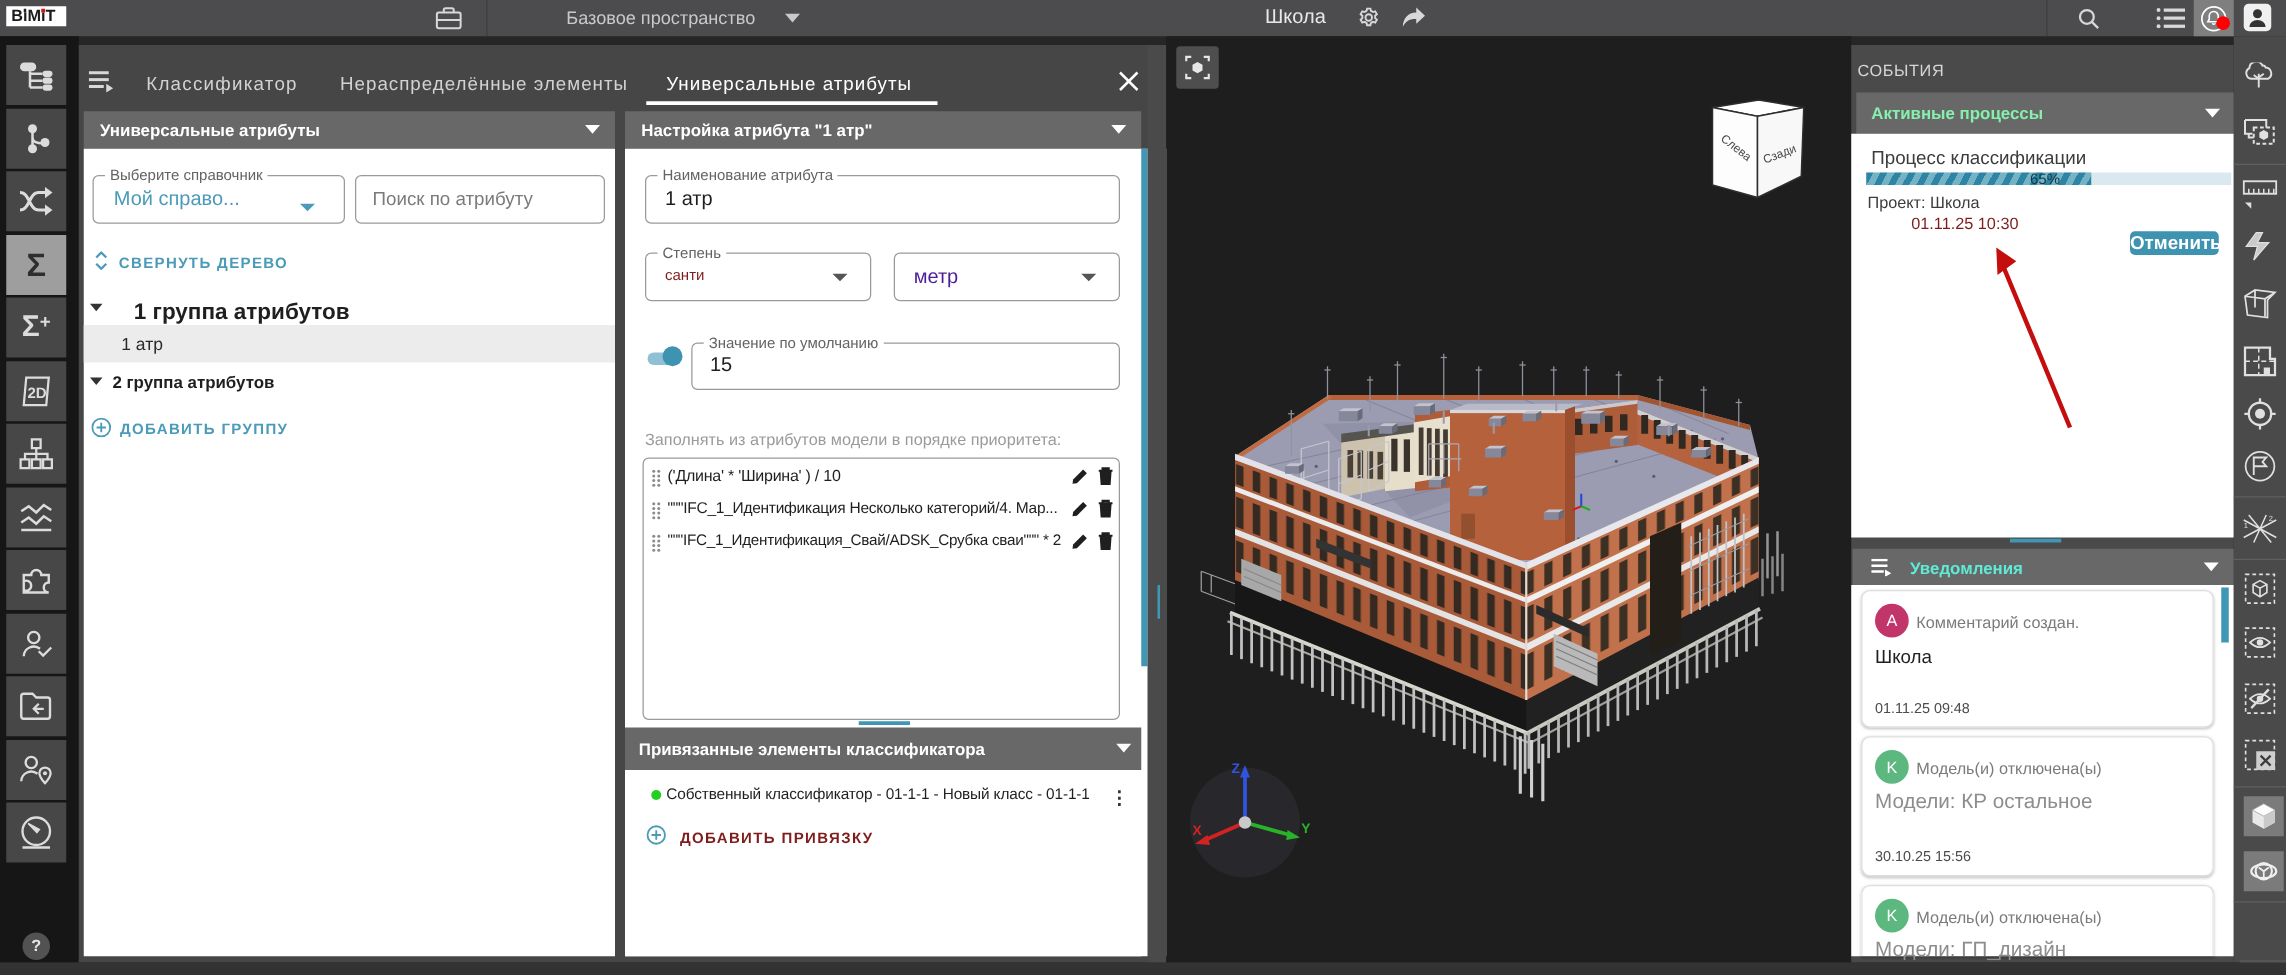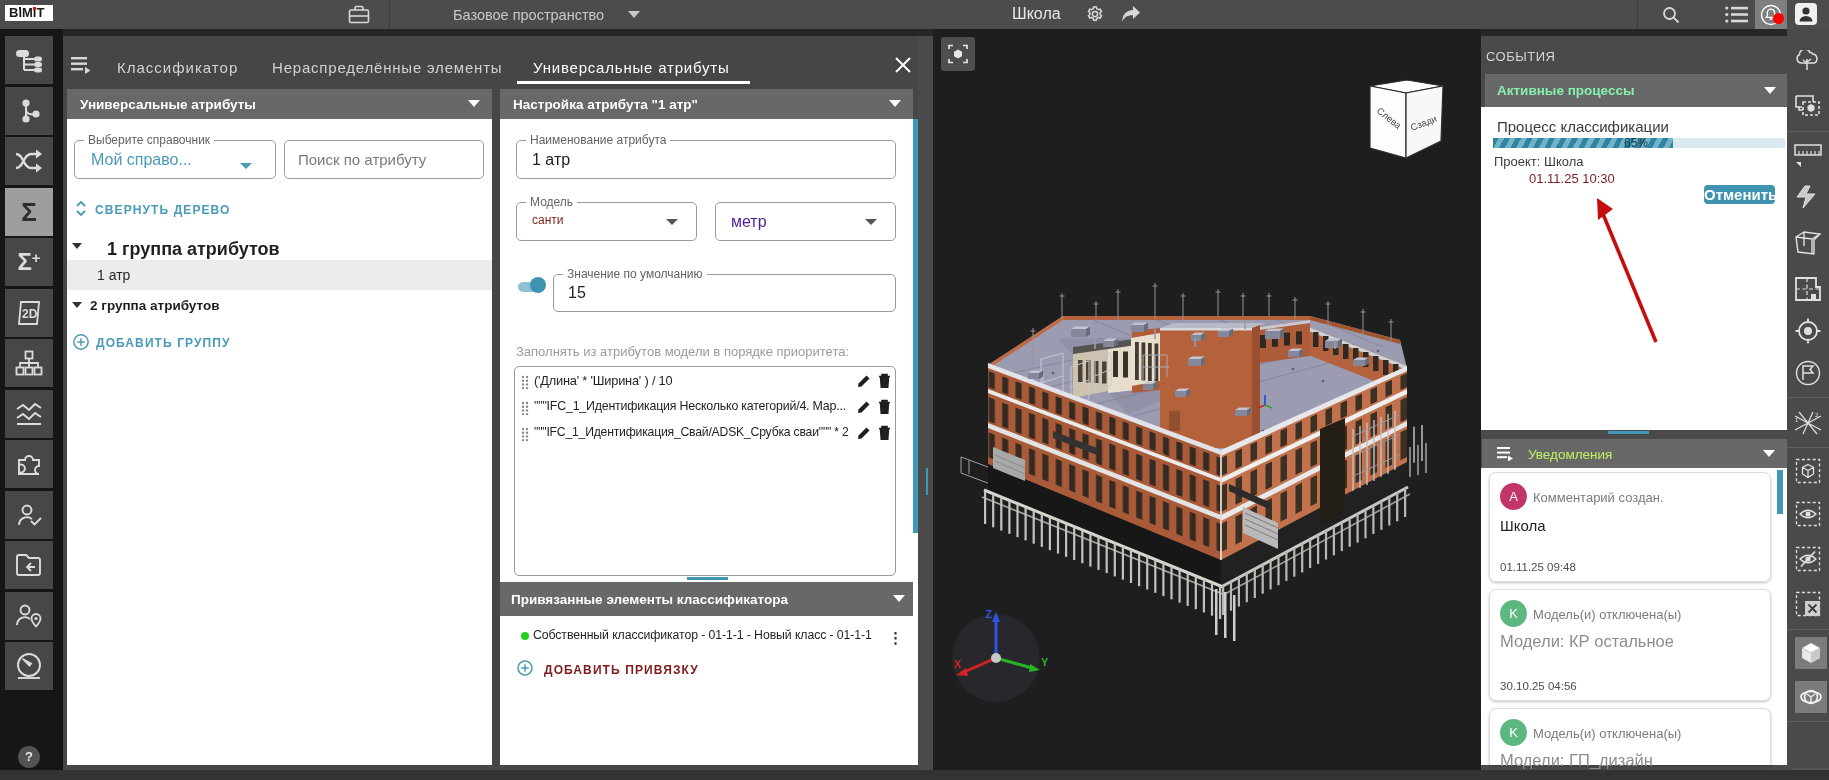--- a/index.html
+++ b/index.html
@@ -226,7 +226,7 @@
     <div style="position:absolute;left:32px;top:32px;color:#1f1f1f;font-size:16px;">1 атр</div>
 
     <div style="position:absolute;left:16px;top:83px;width:181px;height:39px;border:1px solid #9a9a9a;border-radius:5px;"></div>
-    <div style="position:absolute;left:26px;top:76px;background:#fff;padding:0 4px;color:#636363;font-size:12px;">Модель</div>
+    <div style="position:absolute;left:26px;top:76px;background:#fff;padding:0 4px;color:#636363;font-size:12px;">Степень</div>
     <div style="position:absolute;left:32px;top:94px;color:#7f1d1d;font-size:12px;">санти</div>
     <div style="position:absolute;left:166px;top:100px;width:0;height:0;border-left:6px solid transparent;border-right:6px solid transparent;border-top:6px solid #555;"></div>
 

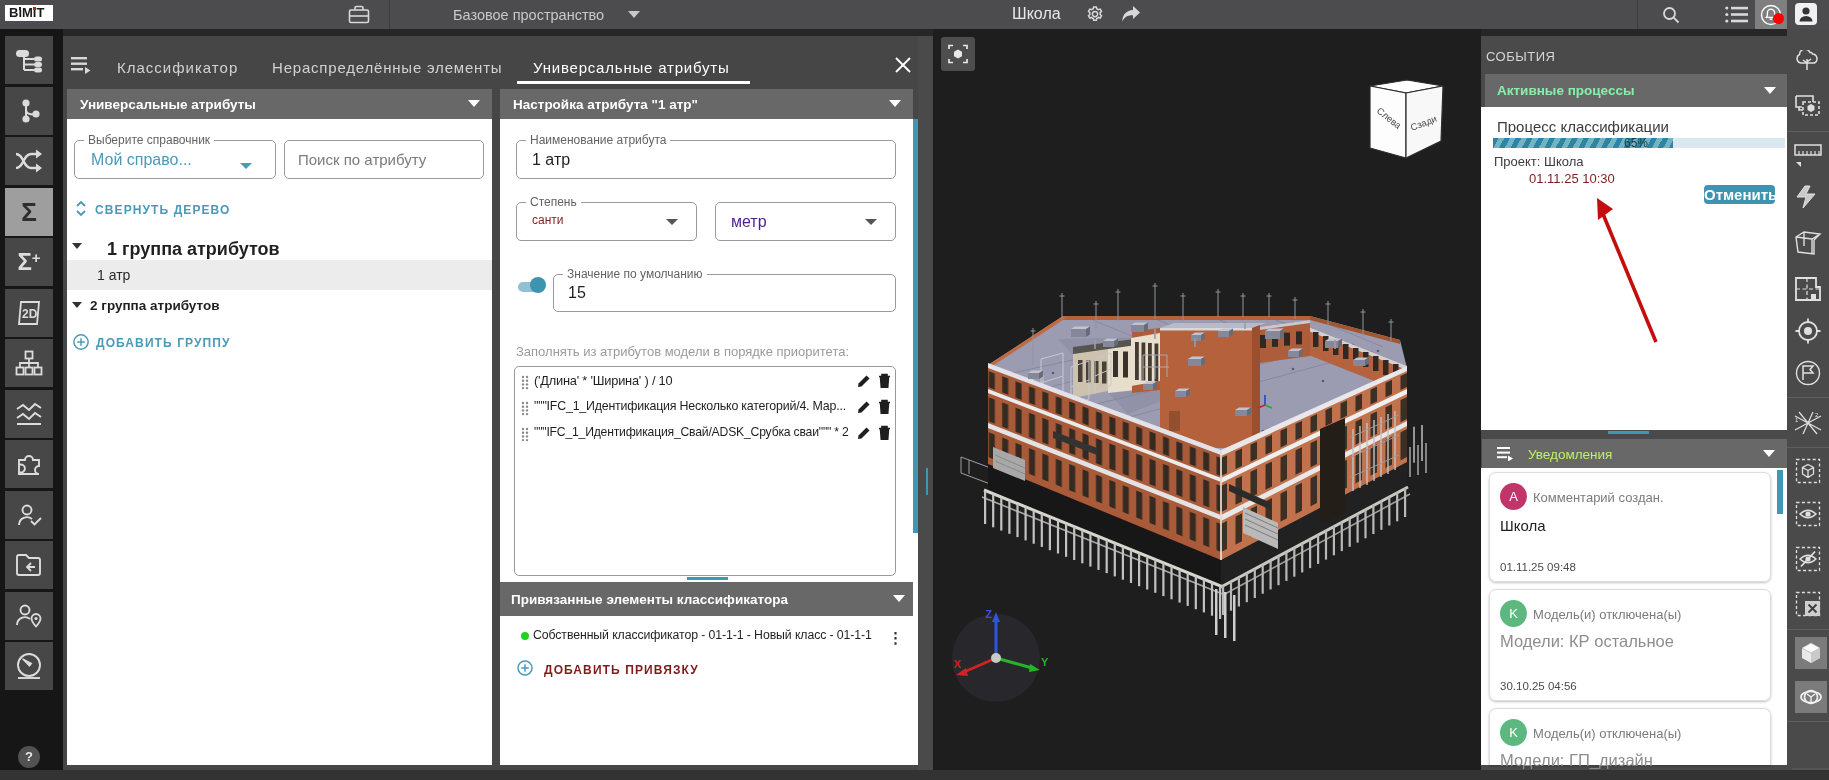--- a/index.html
+++ b/index.html
@@ -684,7 +684,7 @@
           </g>
         <path d="M11 8.5 l5 3 -5 3 z" fill="#fff"></path>
       </svg>
-      <span style="position:absolute;left:46px;top:8px;color:#bef264;font-weight:normal;font-size:13.5px;">Уведомления</span>
+      <span style="position:absolute;left:46px;top:8px;color:#5eead4;font-weight:bold;font-size:13.5px;">Уведомления</span>
       <span style="position:absolute;right:12px;top:11px;width:0;height:0;border-left:6px solid transparent;border-right:6px solid transparent;border-top:7px solid #fff;"></span>
     </div>
     <div style="position:absolute;left:0;top:432px;width:306px;height:297px;background:#fff;">

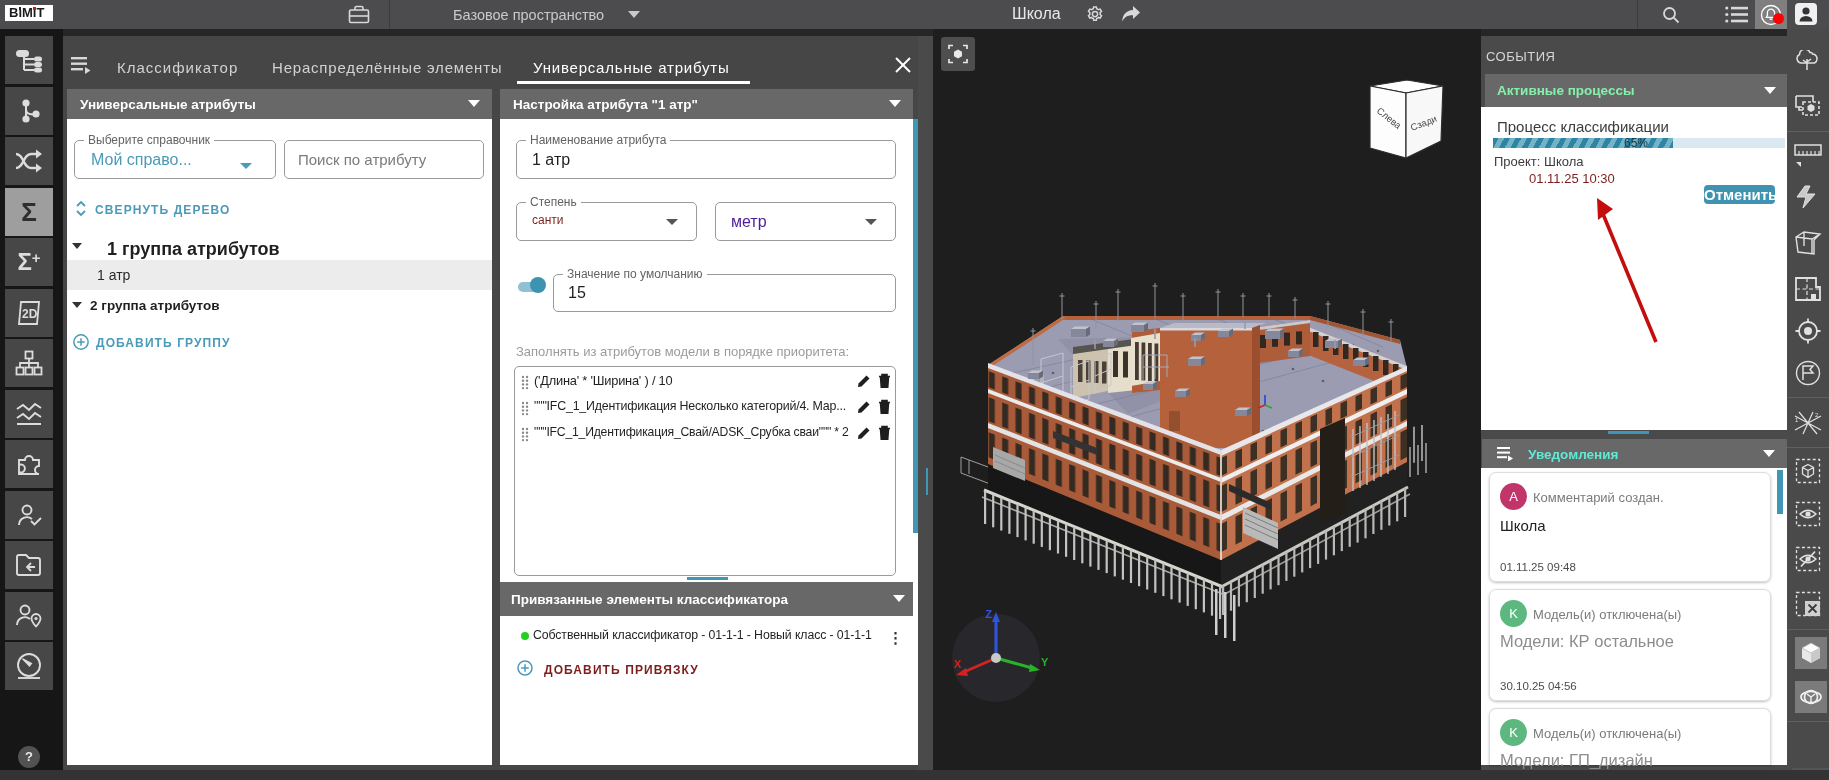--- a/index.html
+++ b/index.html
@@ -700,7 +700,7 @@
         <div style="position:absolute;left:10px;top:10px;width:27px;height:27px;border-radius:50%;background:#5cb87f;color:#fff;font-size:13px;text-align:center;line-height:27px;">K</div>
         <div style="position:absolute;left:43px;top:17px;color:#7b7b7b;font-size:13px;">Модель(и) отключена(ы)</div>
         <div style="position:absolute;left:10px;top:42px;color:#8d8d8d;font-size:16.5px;">Модели: КР остальное</div>
-        <div style="position:absolute;left:10px;top:90px;color:#4c4c4c;font-size:11.5px;">30.10.25 04:56</div>
+        <div style="position:absolute;left:10px;top:90px;color:#4c4c4c;font-size:11.5px;">30.10.25 15:56</div>
       </div>
 
       <div style="position:absolute;left:8px;top:240px;width:282px;height:57px;border:1px solid #ddd;border-radius:7px 7px 0 0;border-bottom:none;box-shadow:0 1px 2.5px rgba(0,0,0,0.25);">

